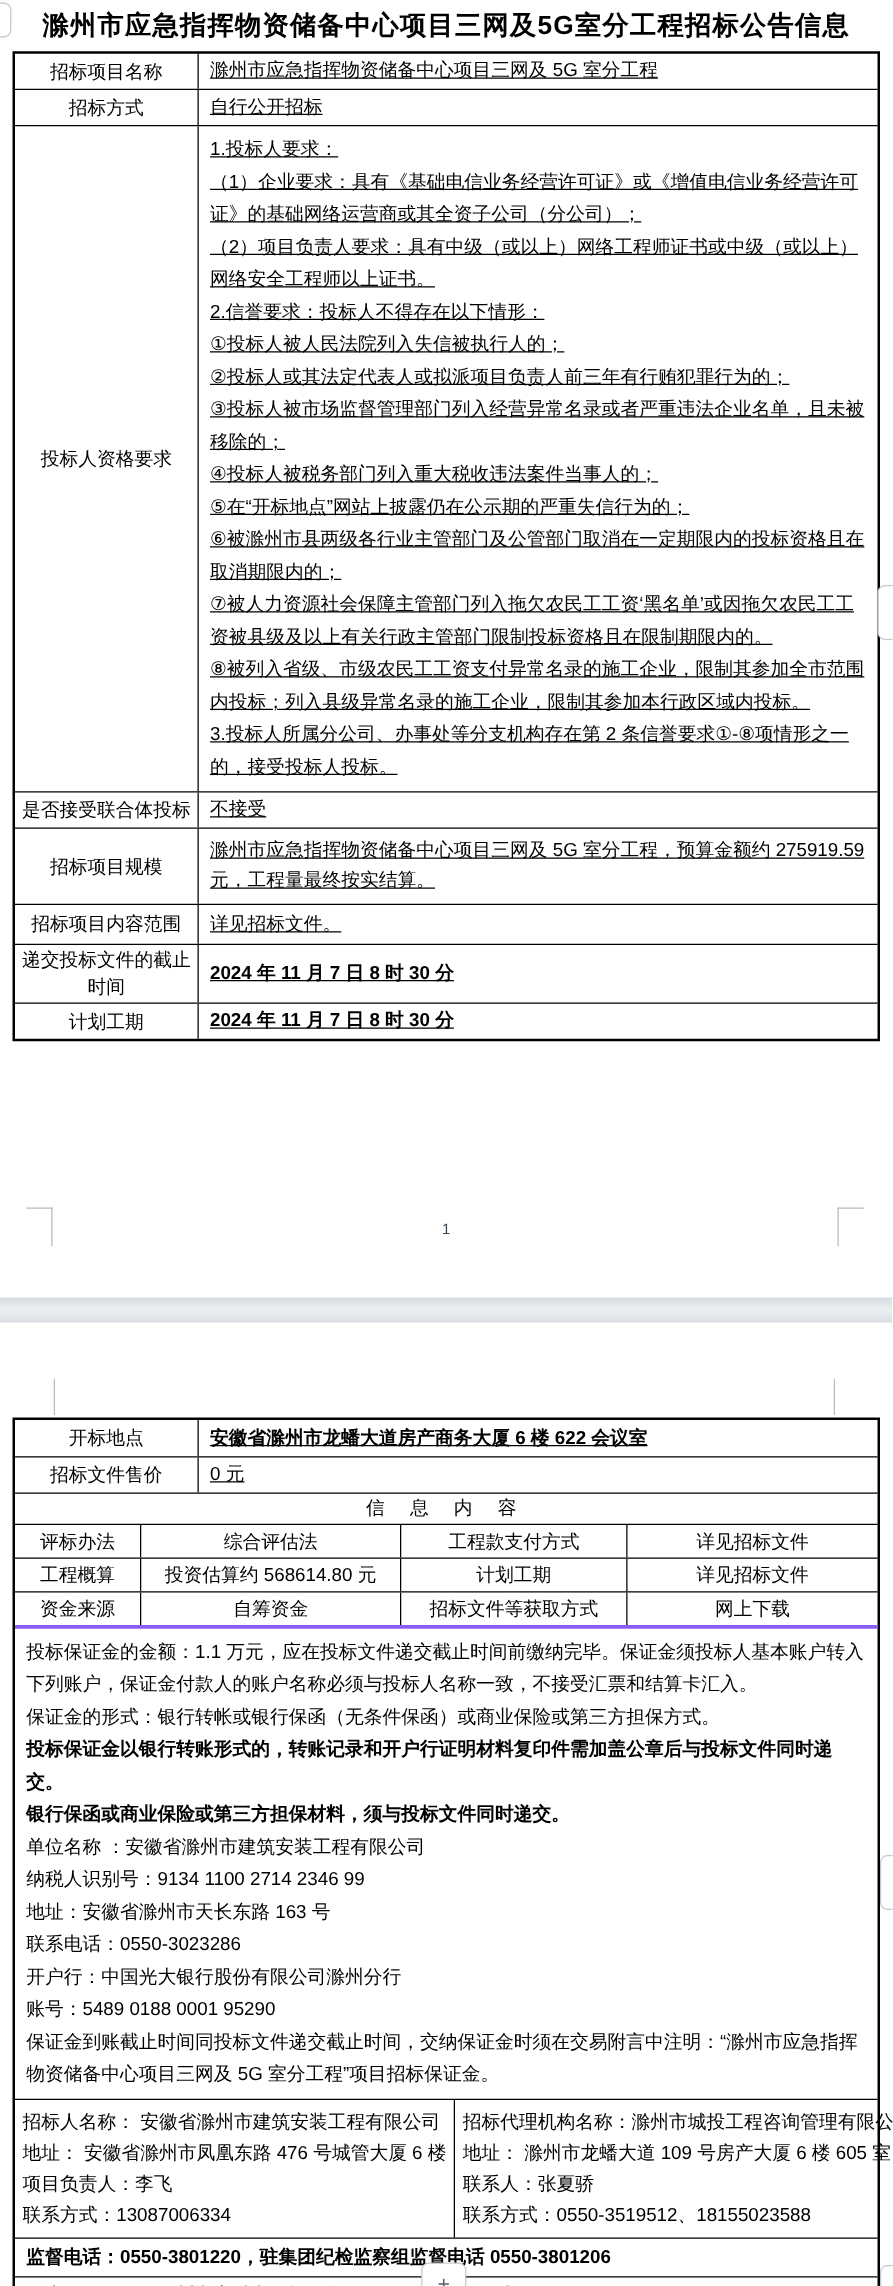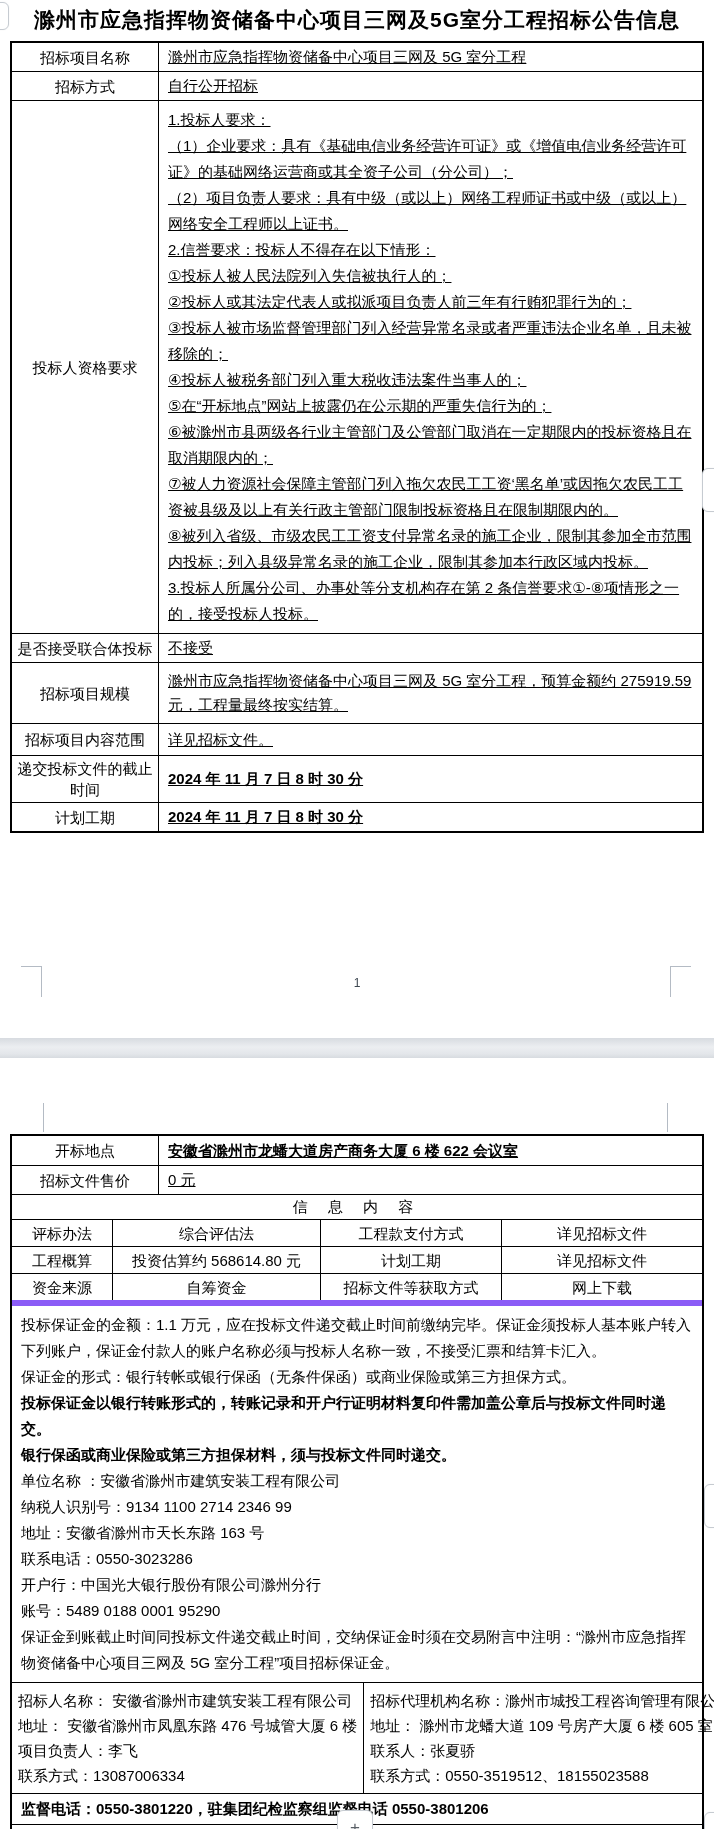--- a/index.html
+++ b/index.html
@@ -156,7 +156,7 @@
     <div class="gcell gc3">招标文件等获取方式</div>
     <div class="gcell gc4">网上下载</div>
   </div>
-  <div class="paras" style="border-top:6px solid #8b5cf6;">
+  <div class="paras" style="border-top:3px solid #8b5cf6;">
     <p>投标保证金的金额：1.1 万元，应在投标文件递交截止时间前缴纳完毕。保证金须投标人基本账户转入下列账户，保证金付款人的账户名称必须与投标人名称一致，不接受汇票和结算卡汇入。</p>
     <p>保证金的形式：银行转帐或银行保函（无条件保函）或商业保险或第三方担保方式。</p>
     <p class="b">投标保证金以银行转账形式的，转账记录和开户行证明材料复印件需加盖公章后与投标文件同时递交。</p>

